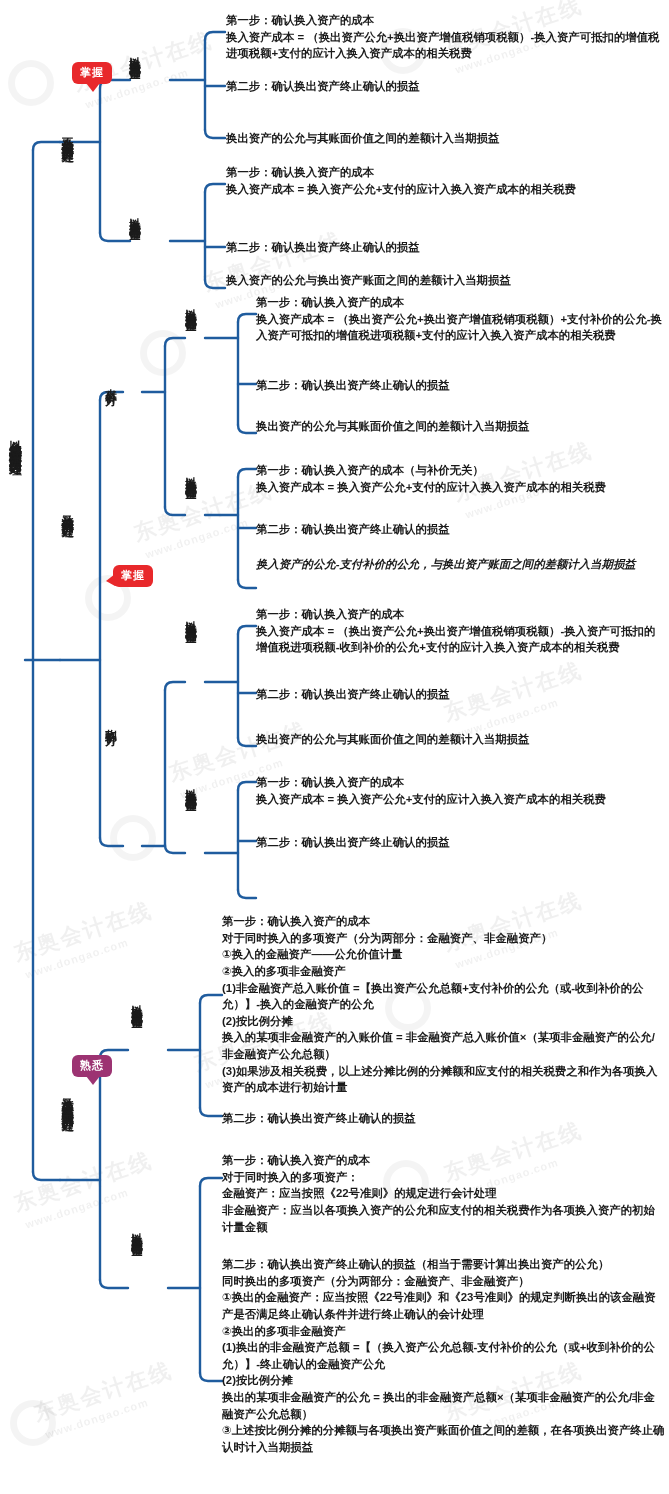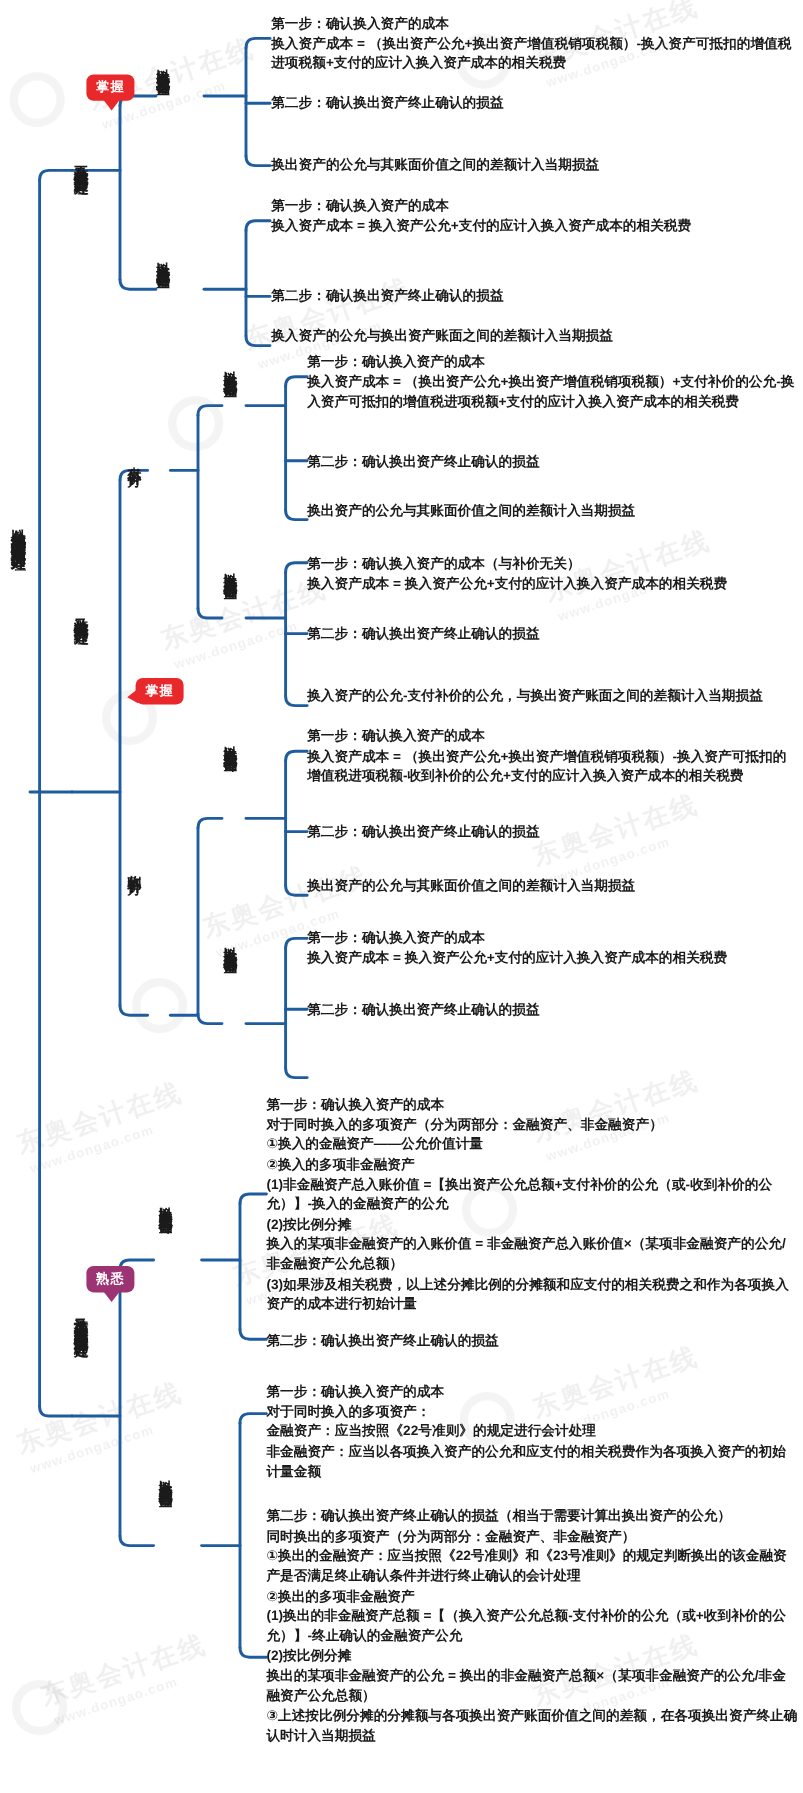--- a/index.html
+++ b/index.html
@@ -359,7 +359,7 @@
   <div class="node leaf" style="left:256px; top:521px; width:410px;">
     <p style="white-space: pre-wrap;">第二步：确认换出资产终止确认的损益</p>
   </div>
-  <div class="node leaf" style="left:256px; top:572px; width:410px;">
+  <div class="node leaf" style="left:256px; top:556px; width:410px;font-style:italic;">
     <p style="white-space: pre-wrap;">换入资产的公允‑支付补价的公允，与换出资产账面之间的差额计入当期损益</p>
   </div>
 

